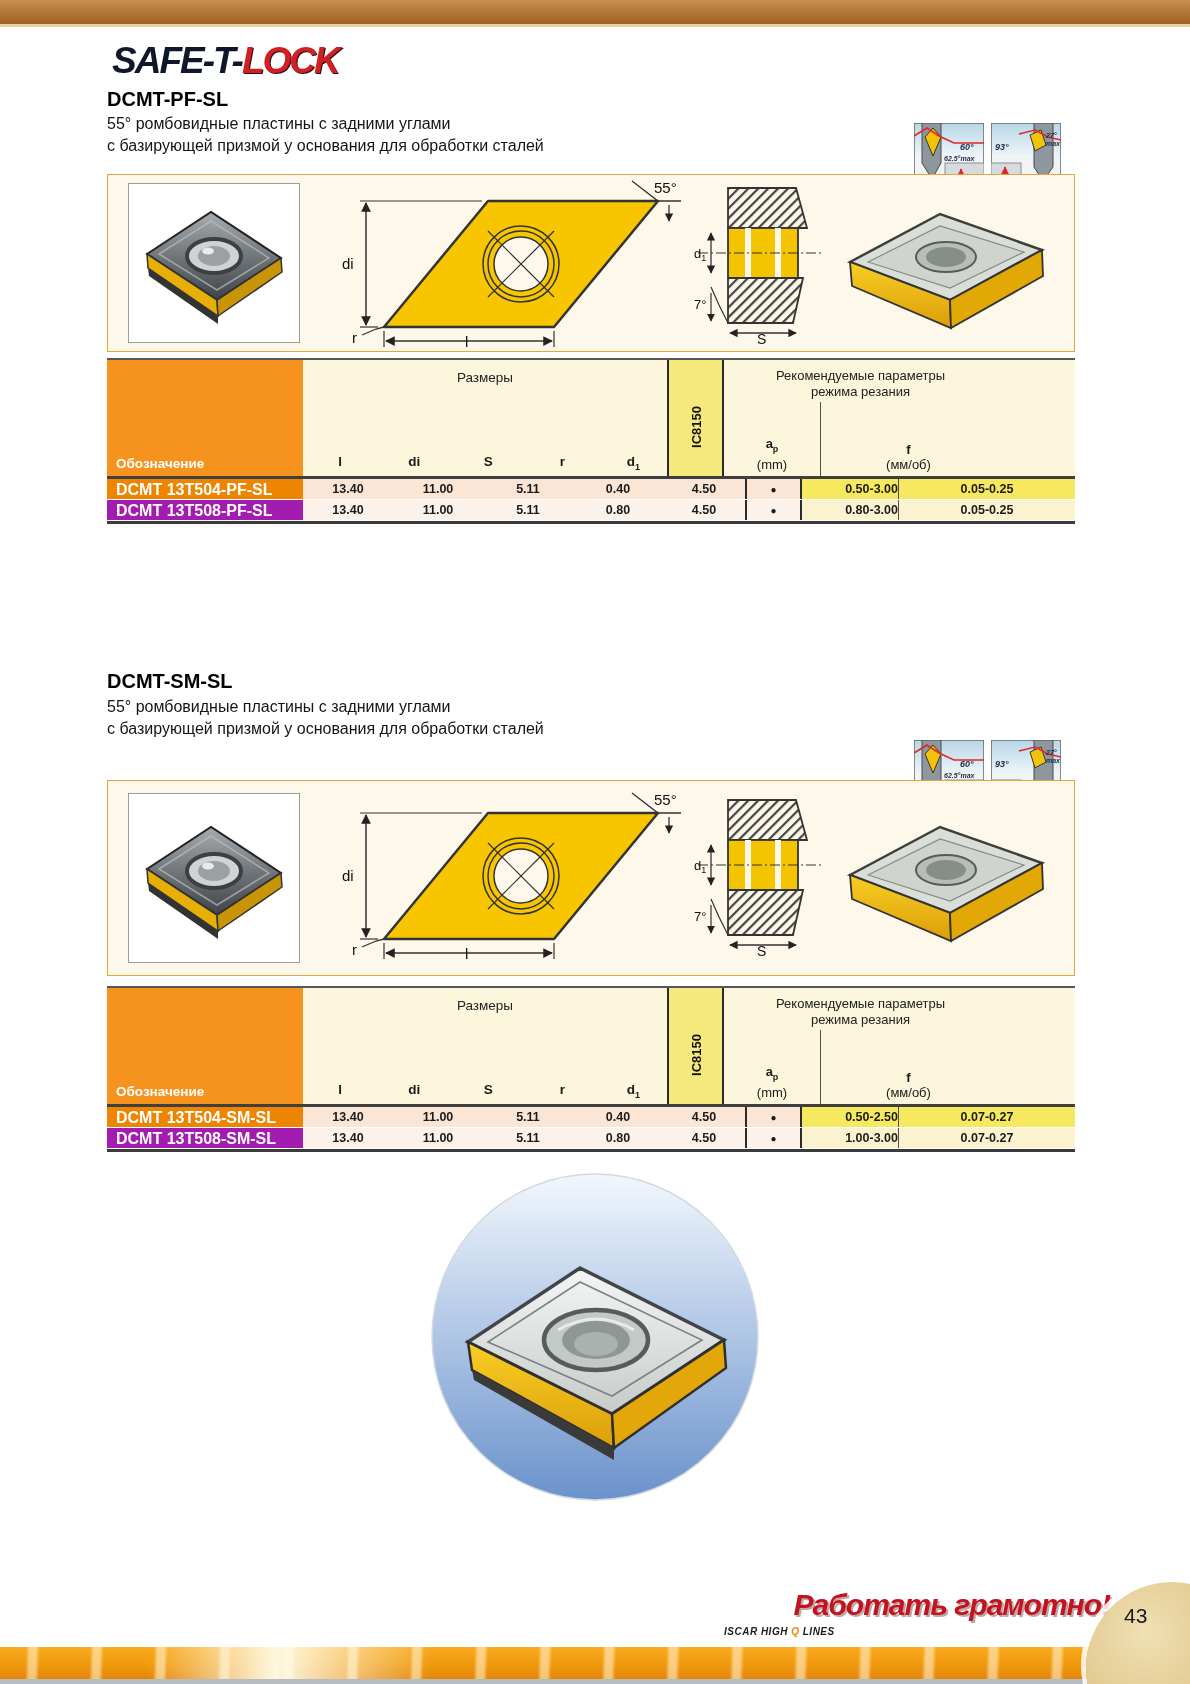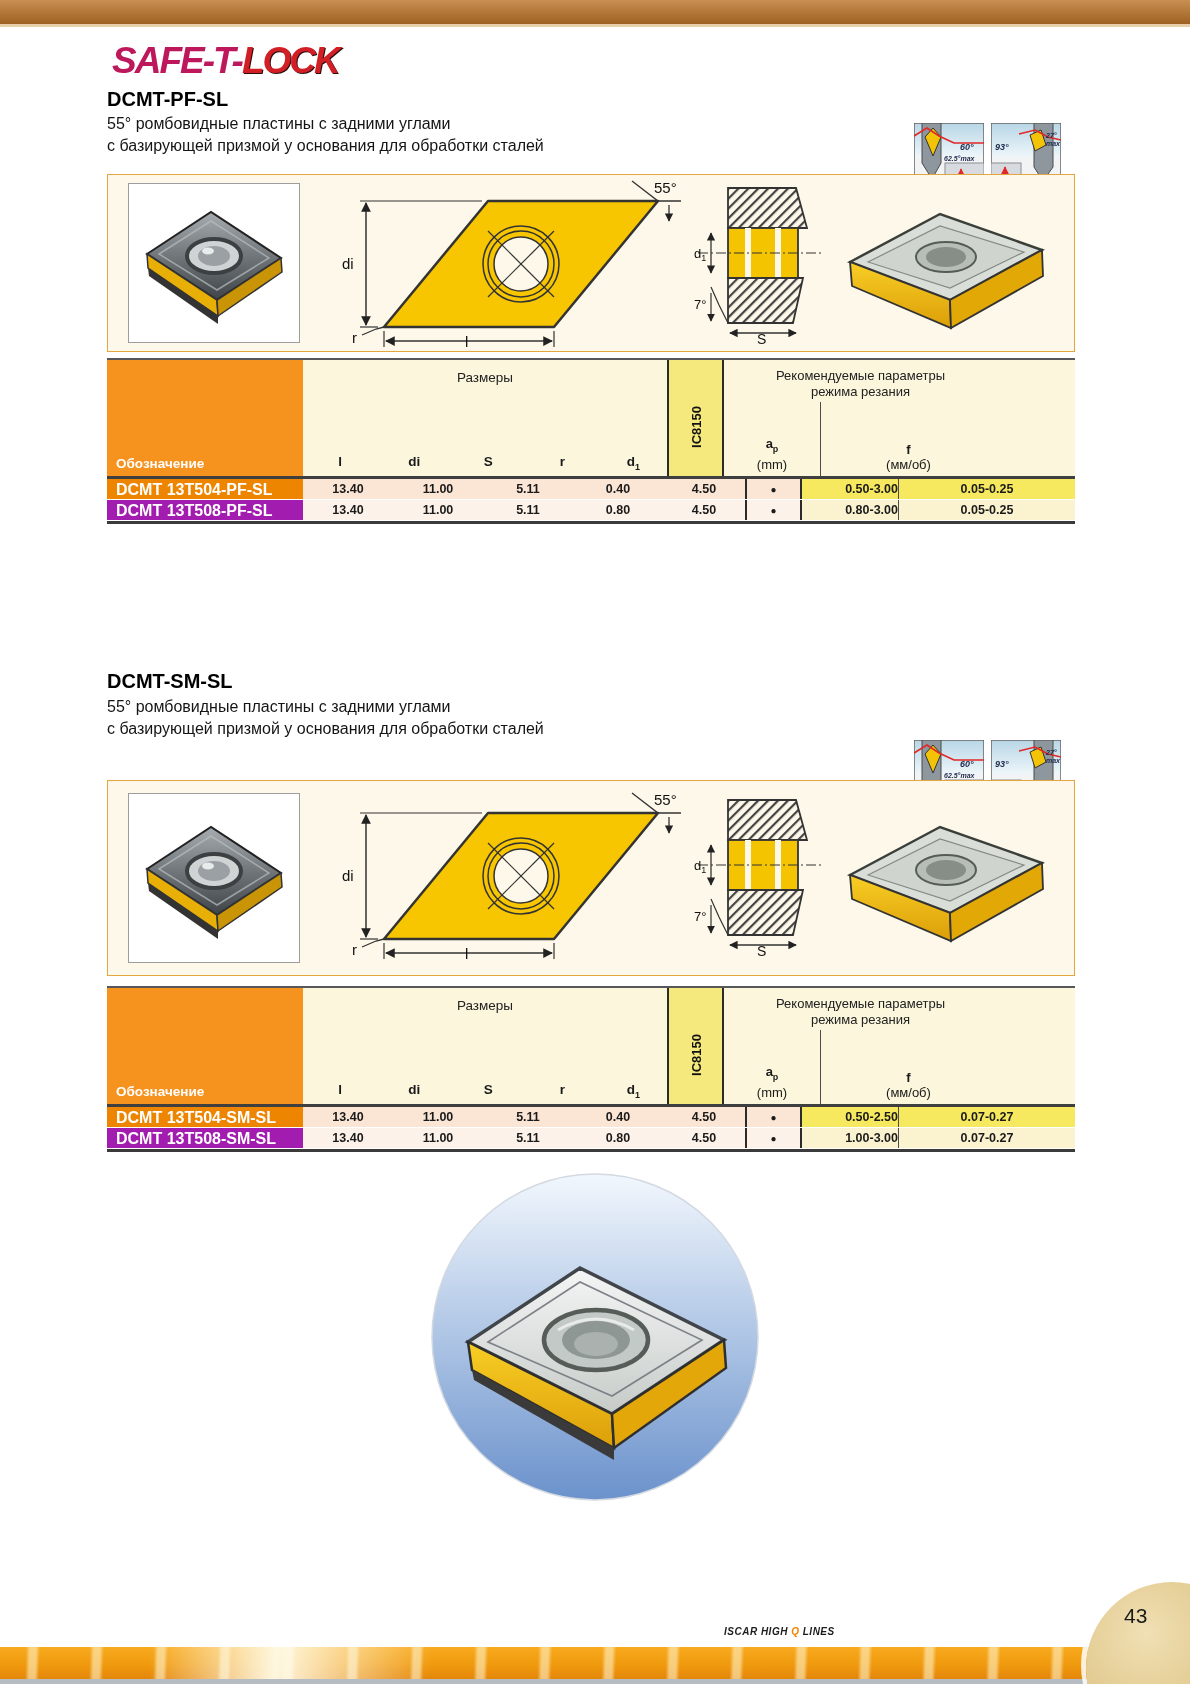--- a/index.html
+++ b/index.html
@@ -17,7 +17,7 @@
 
   
   .logo { left:112px; top:40px; font-size:37px; font-weight:800; font-style:italic; letter-spacing:-2px; }
-  .logo .lg-black { color:#be185d; }
+  .logo .lg-black { color:#0f172a; }
   .logo .lg-red { color:#d21f26; text-shadow:1px 1px 0 #2a0d0d; }
 
   .sec-title { left:107px; font-size:20px; font-weight:bold; color:#000; }

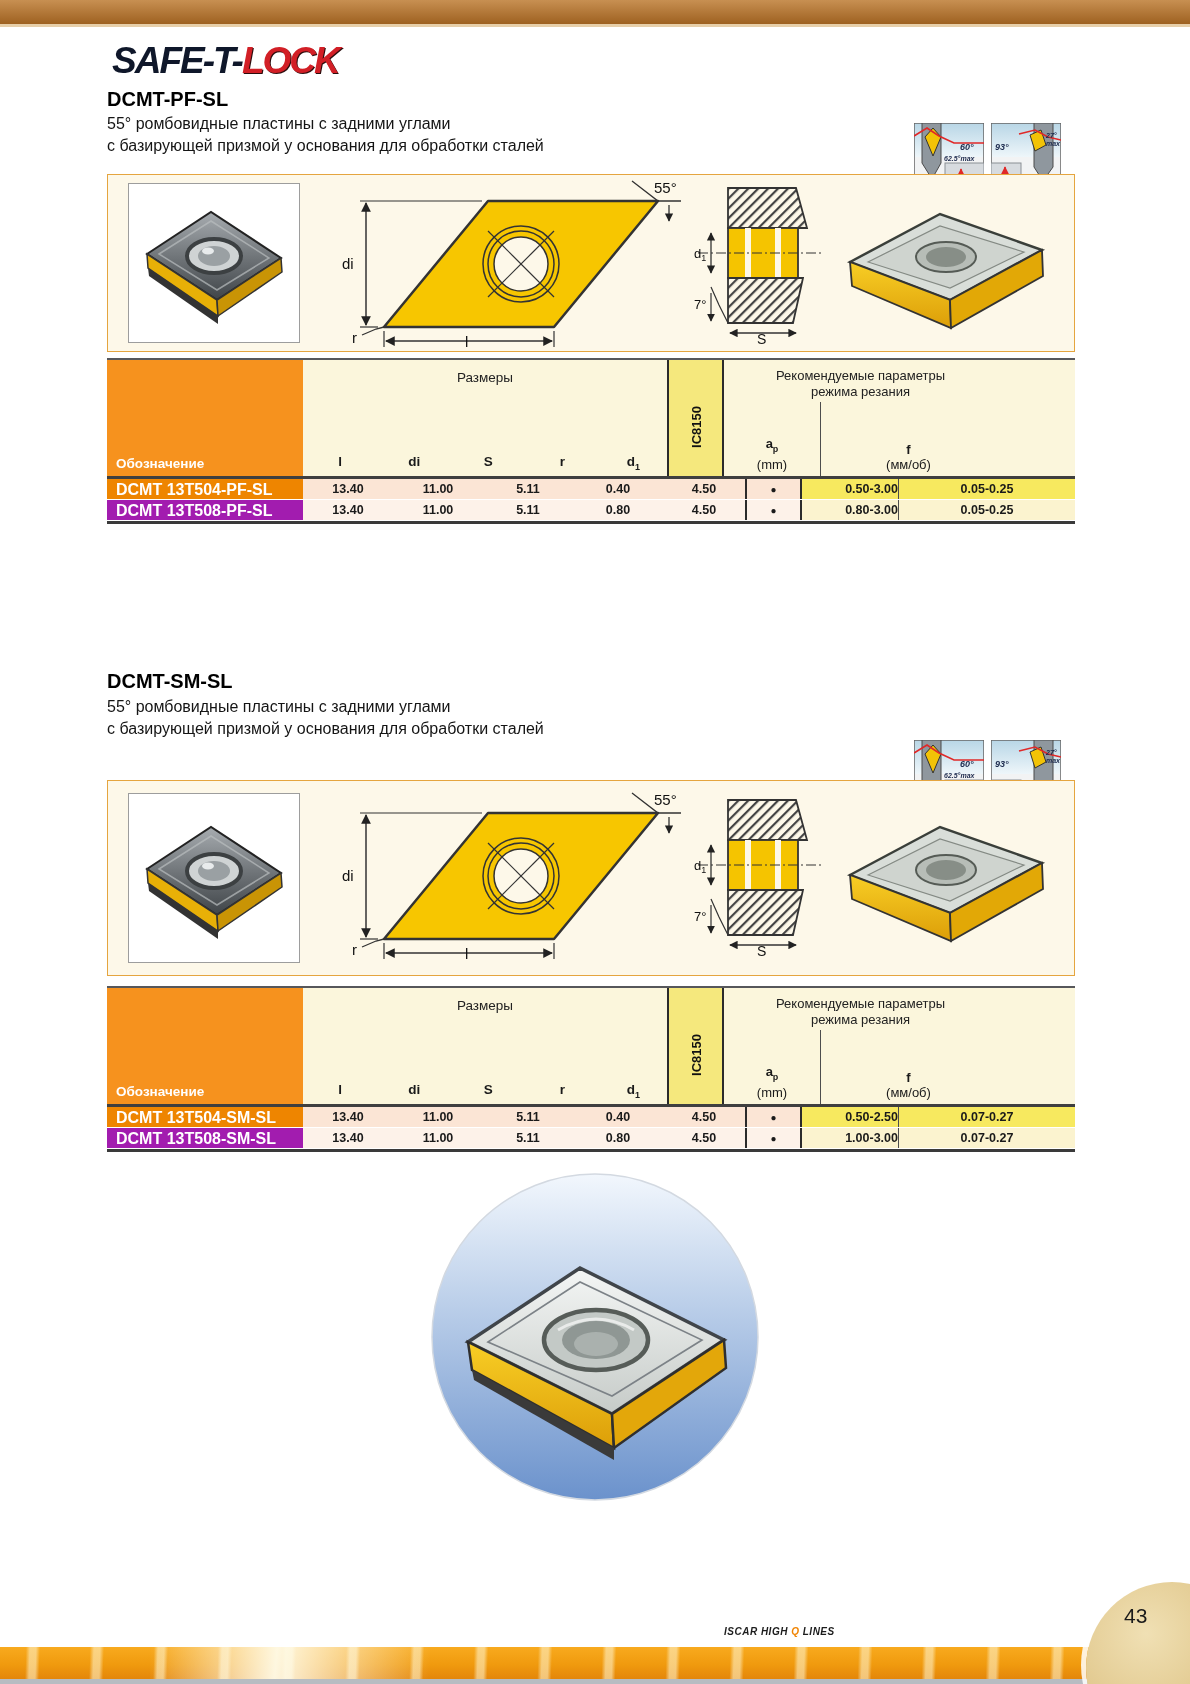--- a/index.html
+++ b/index.html
@@ -453,6 +453,7 @@
     <polygon points="42,198 184,276 184,288 44,208" fill="#3a3a3a"></polygon>
   </svg>
 
+  <div class="abs slogan">Работать грамотно!</div>
   <div class="abs brand">
     <span>ISCAR HIGH</span>
     <span class="q">Q</span>

